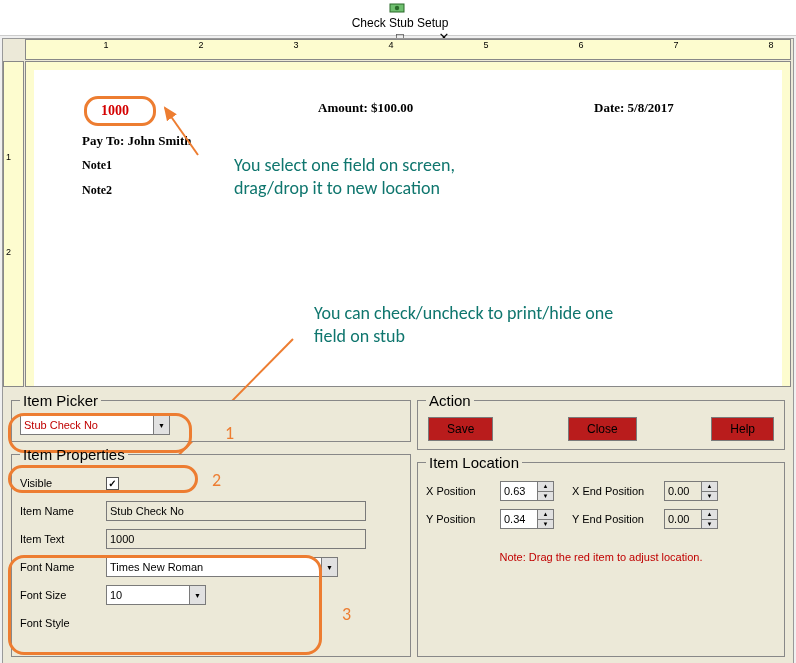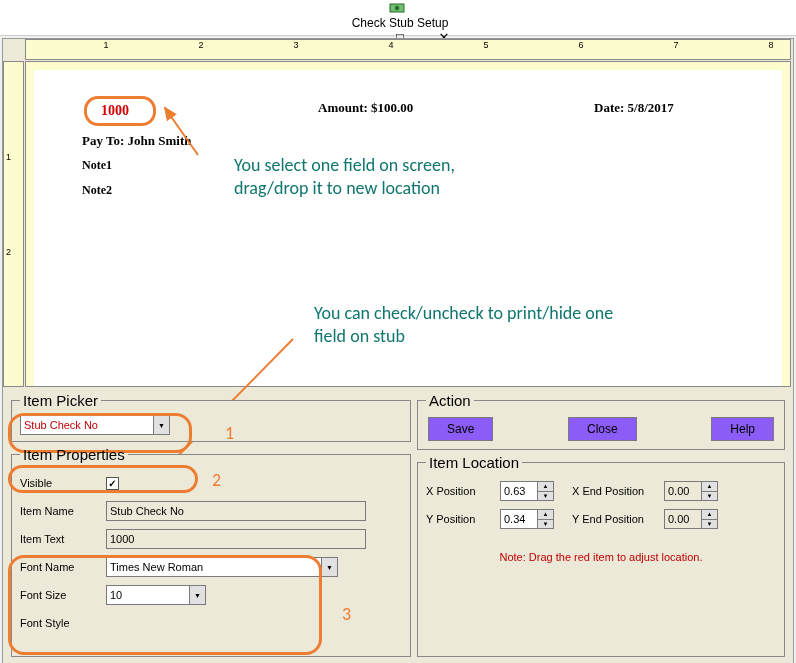--- a/index.html
+++ b/index.html
@@ -153,7 +153,7 @@
 
   .btn {
     border: 1px solid #7a7a7a;
-    background: #8b5cf6;
+    background: #b91c1c;
     padding: 3px 18px;
     font-size: 12px;
     height: 24px;

